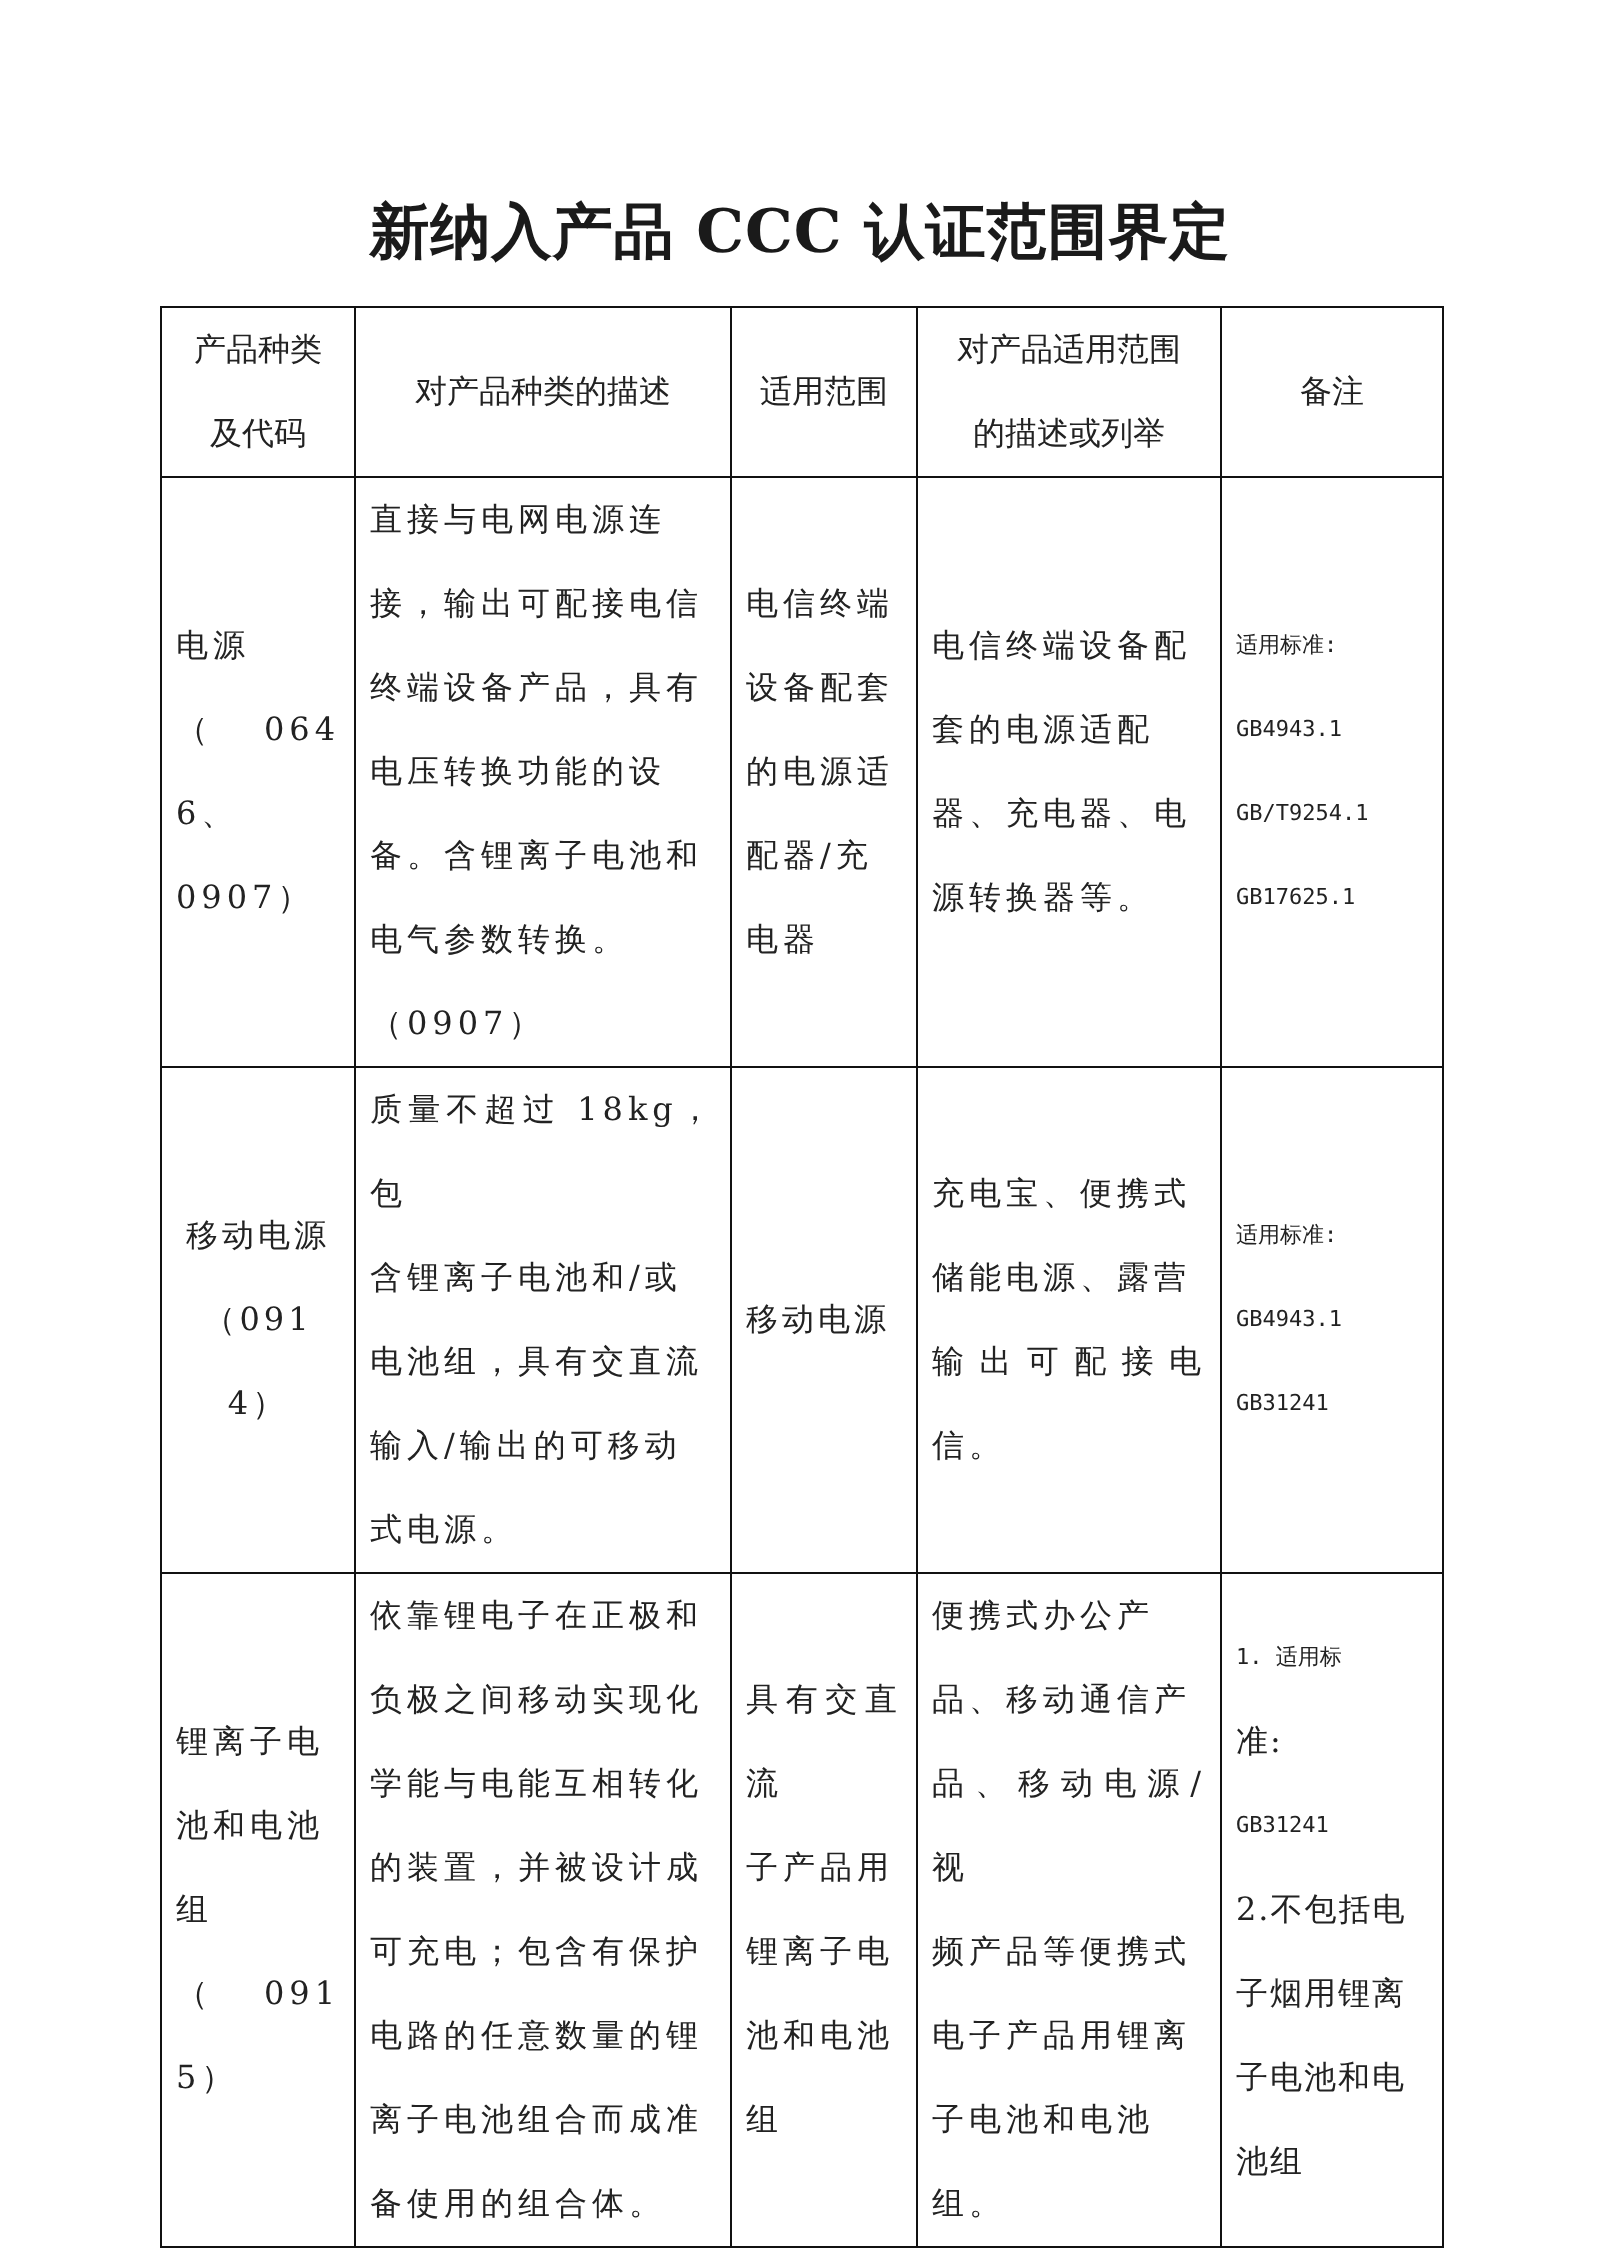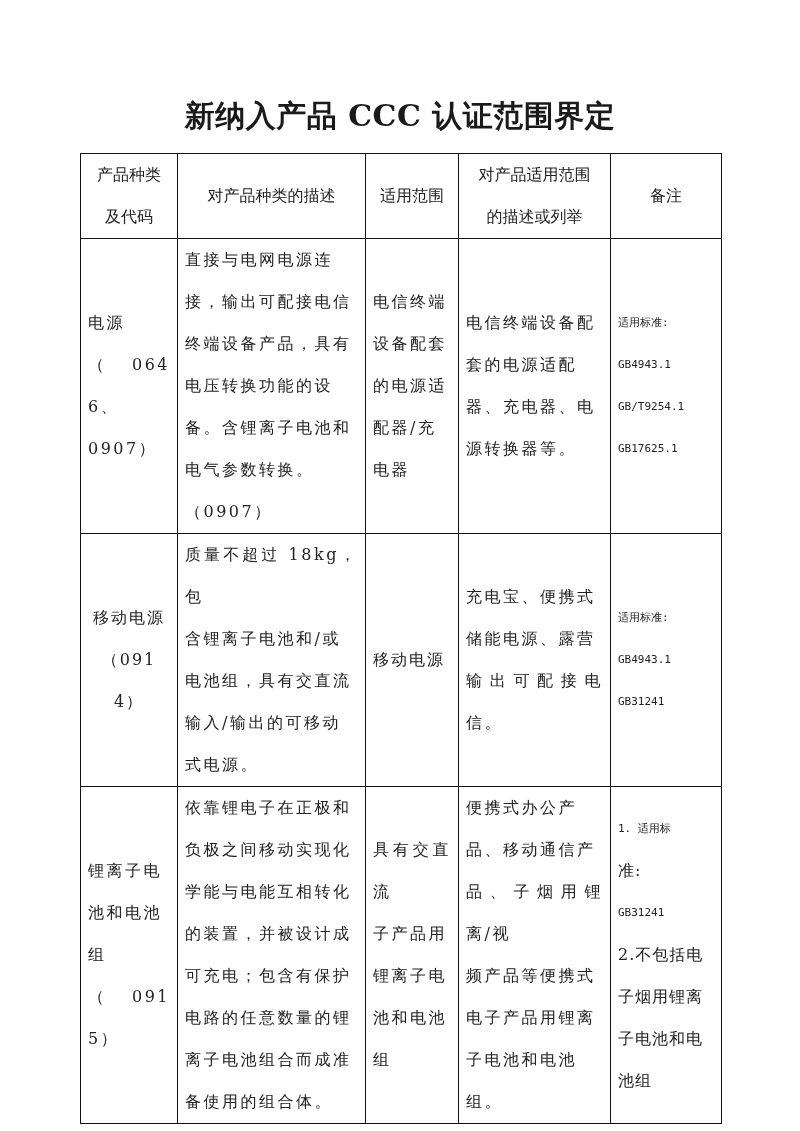--- a/index.html
+++ b/index.html
@@ -158,7 +158,7 @@
     <td class="justify">
       <span class="line">便携式办公产</span>
       <span class="line">品、移动通信产</span>
-      <span class="line">品、子烟用锂离/视</span>
+      <span class="line">品、移动电源/视</span>
       <span class="line">频产品等便携式</span>
       <span class="line">电子产品用锂离</span>
       <span class="line">子电池和电池</span>

